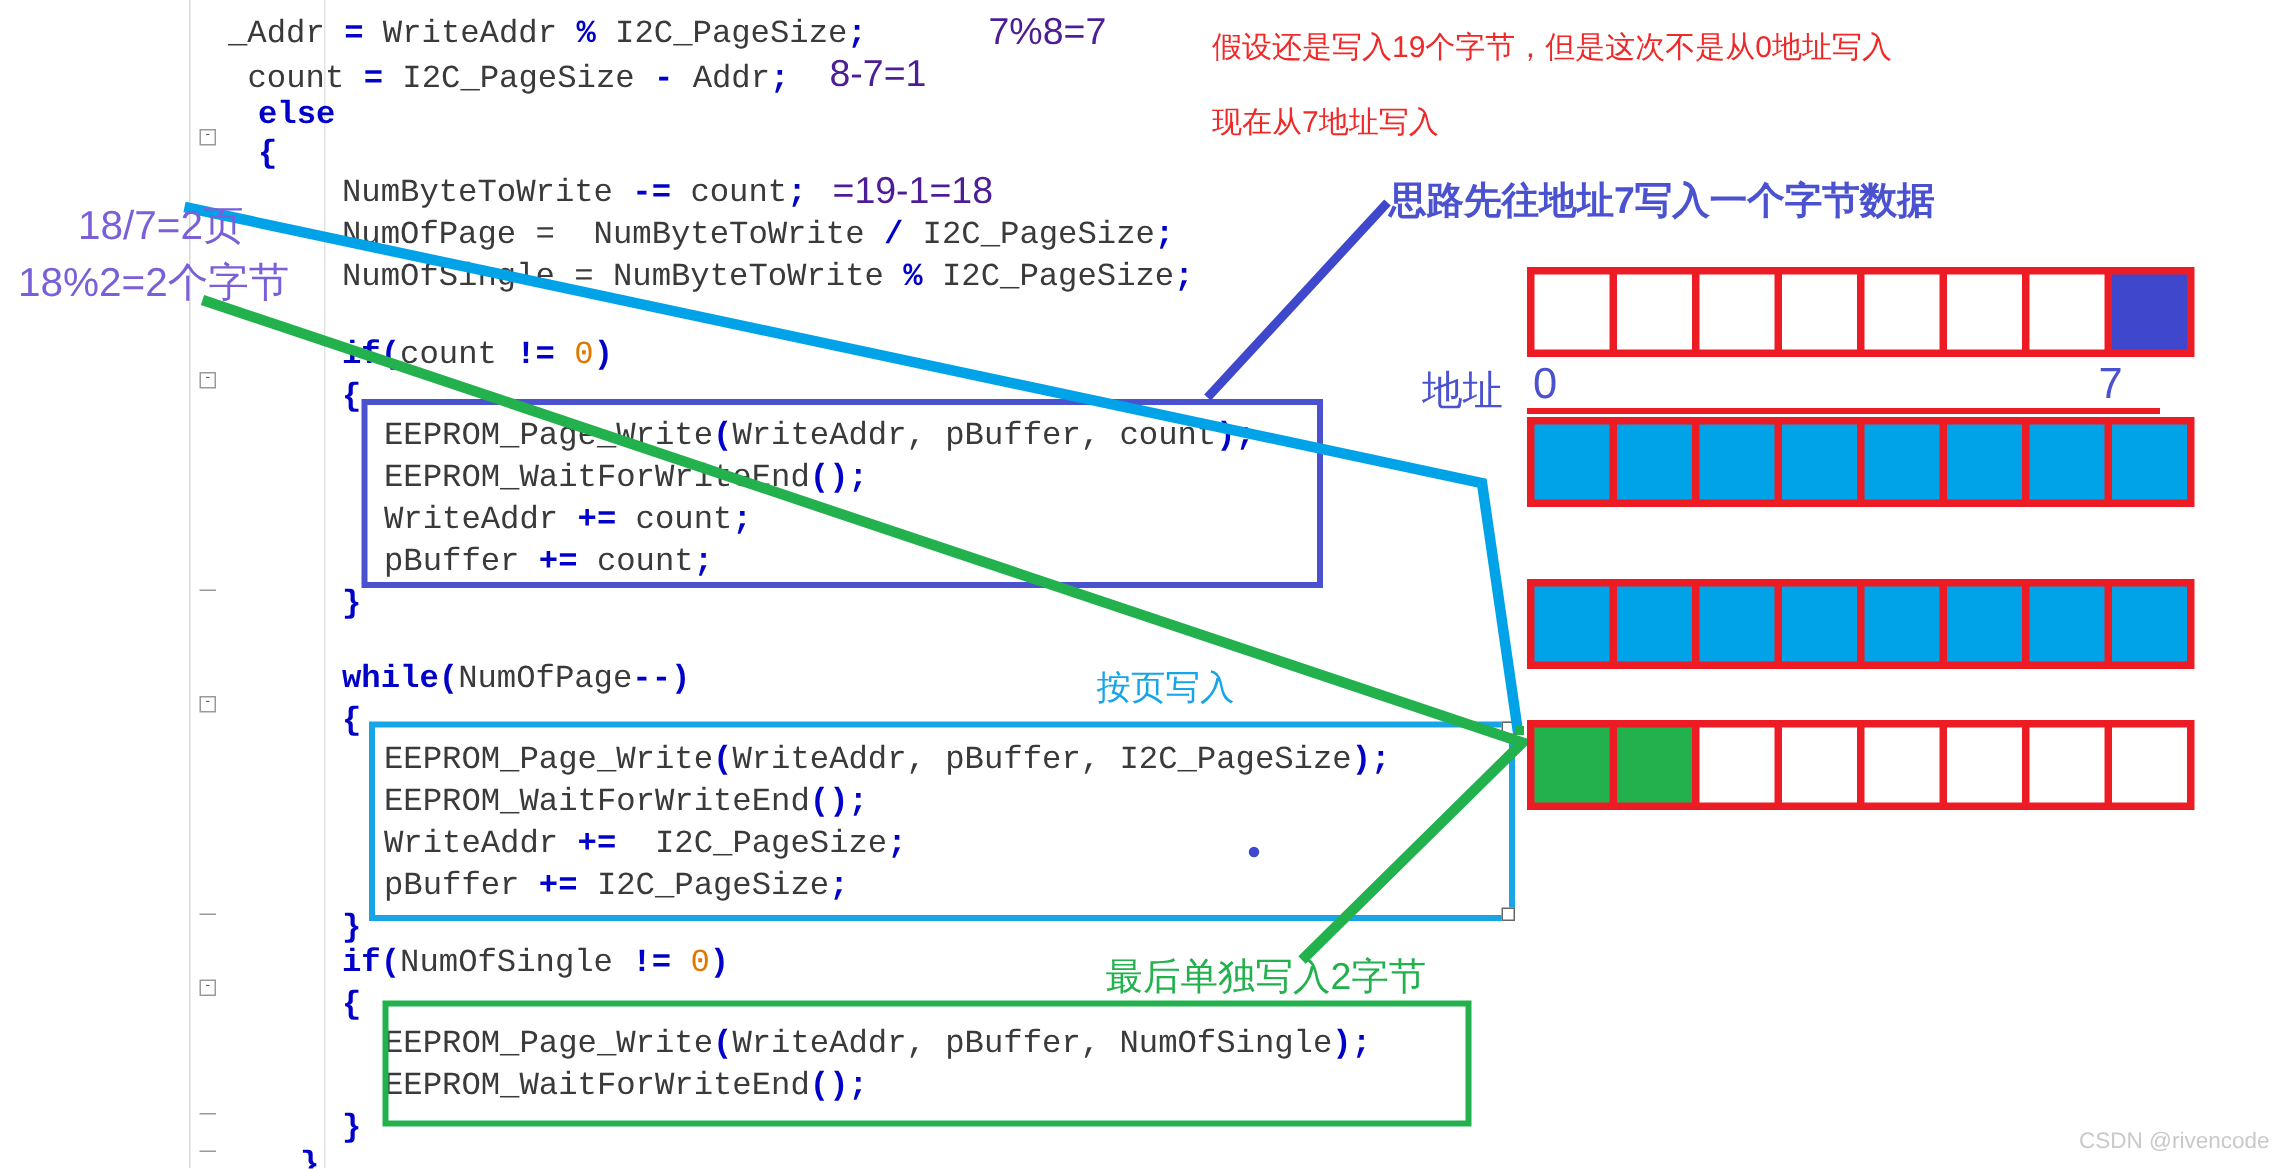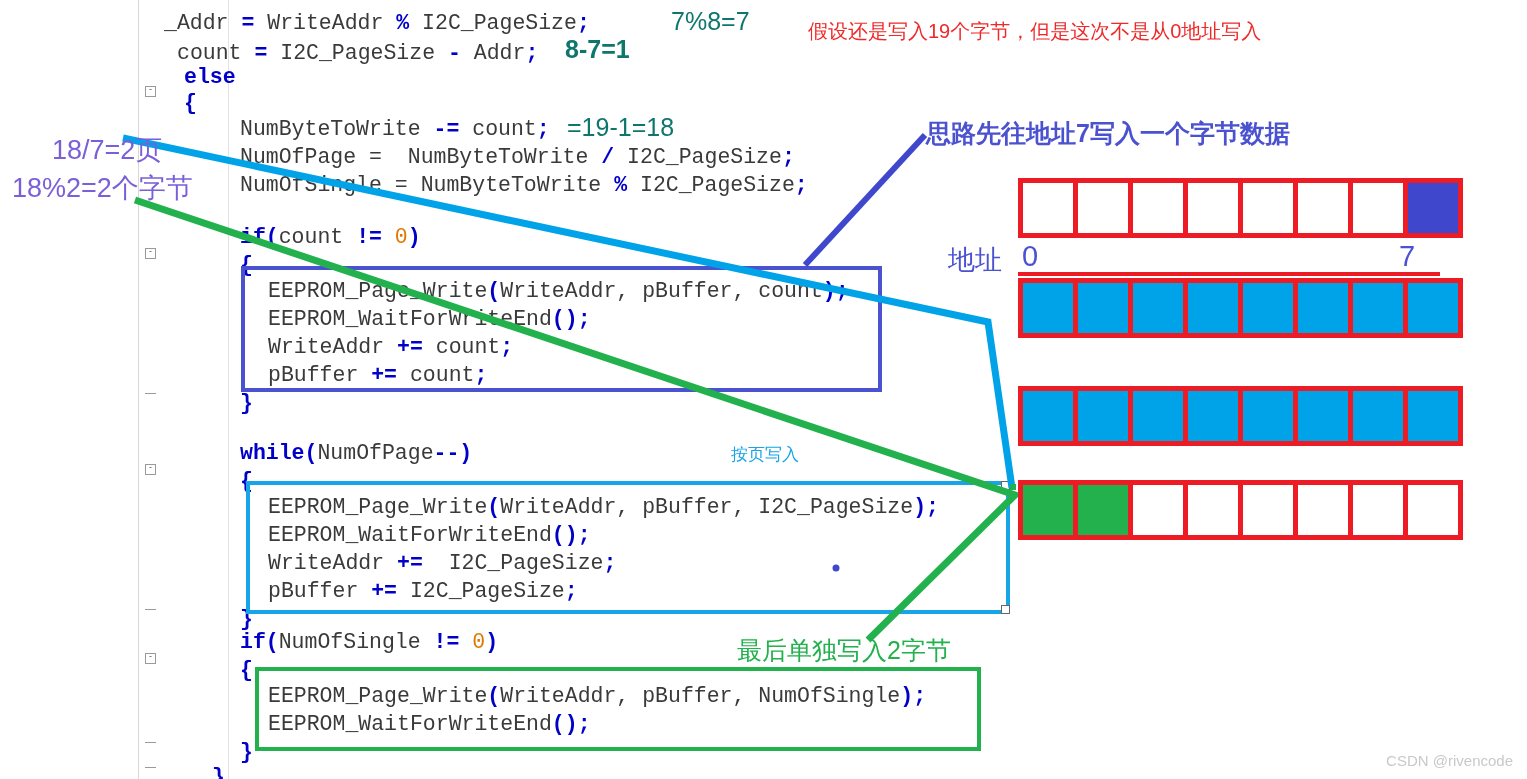--- a/index.html
+++ b/index.html
@@ -14,7 +14,7 @@
 
   
   .editor{
-    position:absolute;left:12px;top:0;width:1030px;height:779px;
+    position:absolute;left:0;top:0;width:1030px;height:779px;
     font-family:"Liberation Mono","DejaVu Sans Mono",monospace;
     font-size:21.5px;
     line-height:30px;

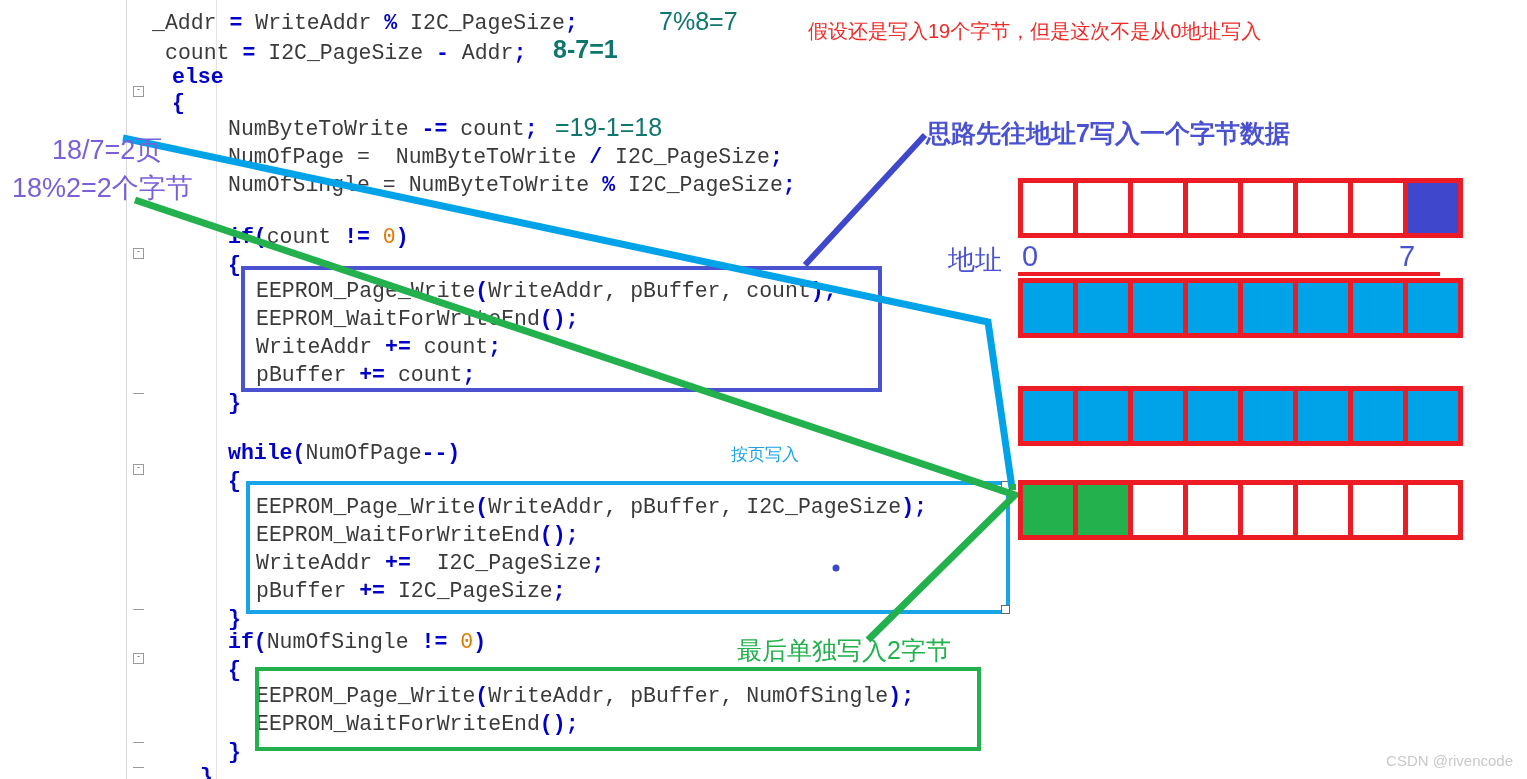--- a/index.html
+++ b/index.html
@@ -49,7 +49,7 @@
 
   
   .ann-inline{
-    color:#0f766e;
+    color:#4c1d95;
     font-family:"Liberation Sans",sans-serif;
     font-size:25px;
     font-weight:400;

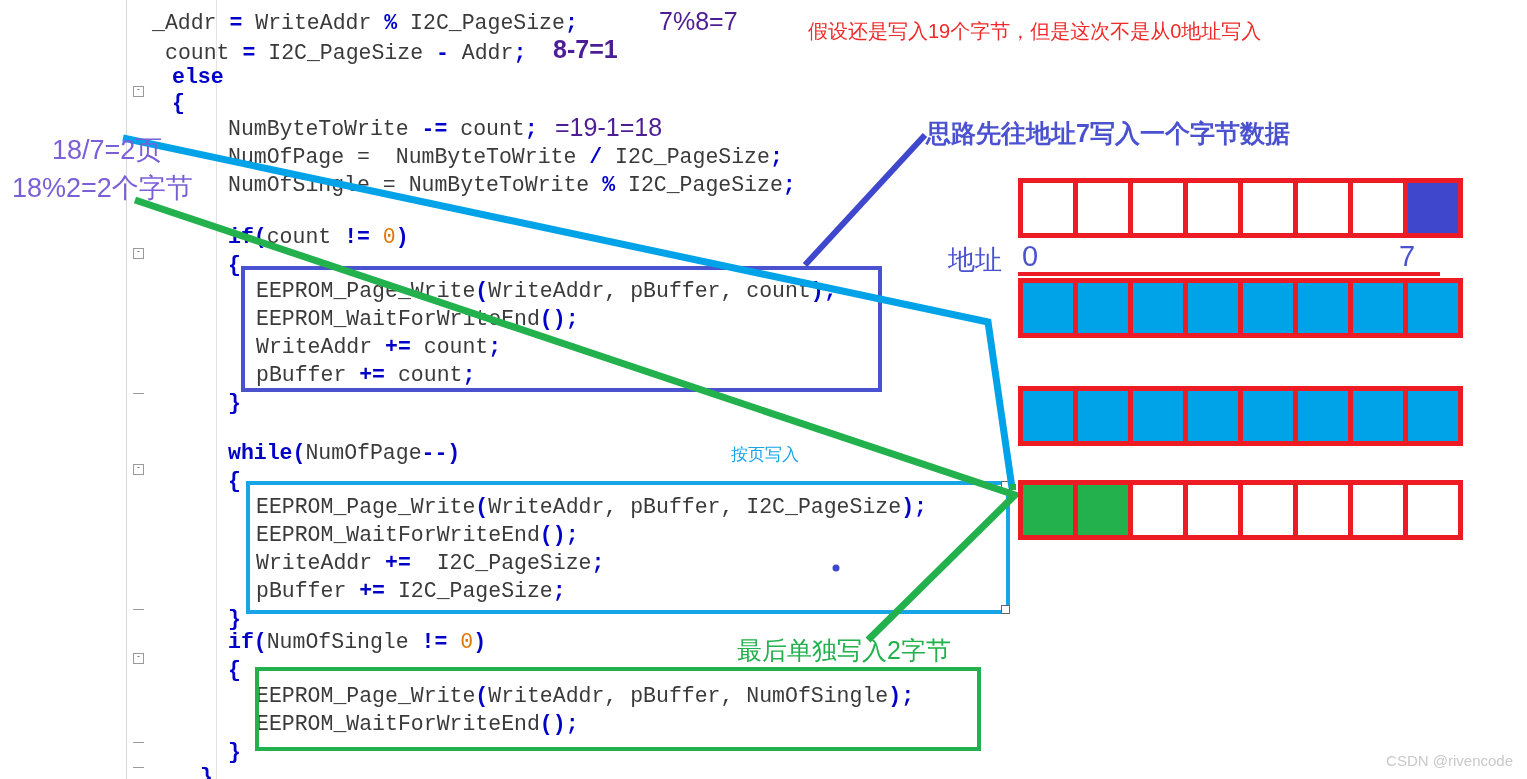--- a/index.html
+++ b/index.html
@@ -111,7 +111,7 @@
     <div class="foldtick" style="top:767px"></div>
 
     <div id="code-lines"><div class="cl" style="top: 8px; left: 152px;"><span class="id">_Addr </span><span class="kw">=</span><span class="id"> WriteAddr </span><span class="kw">%</span><span class="id"> I2C_PageSize</span><span class="pn">;</span></div><div class="cl" style="top: 38px; left: 165px;"><span class="id">count </span><span class="kw">=</span><span class="id"> I2C_PageSize </span><span class="kw">-</span><span class="id"> Addr</span><span class="pn">;</span></div><div class="cl" style="top: 62px; left: 172px;"><span class="kw">else</span></div><div class="cl" style="top: 88px; left: 172px;"><span class="pn">{</span></div><div class="cl" style="top: 114px; left: 228px;"><span class="id">NumByteToWrite </span><span class="kw">-=</span><span class="id"> count</span><span class="pn">;</span></div><div class="cl" style="top: 142px; left: 228px;"><span class="id">NumOfPage =  NumByteToWrite </span><span class="kw">/</span><span class="id"> I2C_PageSize</span><span class="pn">;</span></div><div class="cl" style="top: 170px; left: 228px;"><span class="id">NumOfSingle = NumByteToWrite </span><span class="kw">%</span><span class="id"> I2C_PageSize</span><span class="pn">;</span></div><div class="cl" style="top: 222px; left: 228px;"><span class="kw">if</span><span class="pn">(</span><span class="id">count </span><span class="kw">!=</span><span class="id"> </span><span class="num">0</span><span class="pn">)</span></div><div class="cl" style="top: 250px; left: 228px;"><span class="pn">{</span></div><div class="cl" style="top: 276px; left: 256px;"><span class="id">EEPROM_Page_Write</span><span class="pn">(</span><span class="id">WriteAddr, pBuffer, count</span><span class="pn">)</span><span class="pn">;</span></div><div class="cl" style="top: 304px; left: 256px;"><span class="id">EEPROM_WaitForWriteEnd</span><span class="pn">()</span><span class="pn">;</span></div><div class="cl" style="top: 332px; left: 256px;"><span class="id">WriteAddr </span><span class="kw">+=</span><span class="id"> count</span><span class="pn">;</span></div><div class="cl" style="top: 360px; left: 256px;"><span class="id">pBuffer </span><span class="kw">+=</span><span class="id"> count</span><span class="pn">;</span></div><div class="cl" style="top: 388px; left: 228px;"><span class="pn">}</span></div><div class="cl" style="top: 438px; left: 228px;"><span class="kw">while</span><span class="pn">(</span><span class="id">NumOfPage</span><span class="kw">--</span><span class="pn">)</span></div><div class="cl" style="top: 466px; left: 228px;"><span class="pn">{</span></div><div class="cl" style="top: 492px; left: 256px;"><span class="id">EEPROM_Page_Write</span><span class="pn">(</span><span class="id">WriteAddr, pBuffer, I2C_PageSize</span><span class="pn">)</span><span class="pn">;</span></div><div class="cl" style="top: 520px; left: 256px;"><span class="id">EEPROM_WaitForWriteEnd</span><span class="pn">()</span><span class="pn">;</span></div><div class="cl" style="top: 548px; left: 256px;"><span class="id">WriteAddr </span><span class="kw">+=</span><span class="id">  I2C_PageSize</span><span class="pn">;</span></div><div class="cl" style="top: 576px; left: 256px;"><span class="id">pBuffer </span><span class="kw">+=</span><span class="id"> I2C_PageSize</span><span class="pn">;</span></div><div class="cl" style="top: 604px; left: 228px;"><span class="pn">}</span></div><div class="cl" style="top: 627px; left: 228px;"><span class="kw">if</span><span class="pn">(</span><span class="id">NumOfSingle </span><span class="kw">!=</span><span class="id"> </span><span class="num">0</span><span class="pn">)</span></div><div class="cl" style="top: 655px; left: 228px;"><span class="pn">{</span></div><div class="cl" style="top: 681px; left: 256px;"><span class="id">EEPROM_Page_Write</span><span class="pn">(</span><span class="id">WriteAddr, pBuffer, NumOfSingle</span><span class="pn">)</span><span class="pn">;</span></div><div class="cl" style="top: 709px; left: 256px;"><span class="id">EEPROM_WaitForWriteEnd</span><span class="pn">()</span><span class="pn">;</span></div><div class="cl" style="top: 737px; left: 228px;"><span class="pn">}</span></div><div class="cl" style="top: 762px; left: 200px;"><span class="pn">}</span></div></div>
-    <div id="inline-annotations"><div class="cl ann-inline" style="top: 6px; left: 659px;">7%8=7</div><div class="cl ann-inline" style="top: 34px; left: 553px; font-weight: bold;">8-7=1</div><div class="cl ann-inline" style="top: 112px; left: 555px;">=19-1=18</div></div>
+    <div id="inline-annotations"><div class="cl ann-inline" style="top: 6px; left: 659px;">7%8=7</div><div class="cl ann-inline" style="top: 34px; left: 553px;">8-7=1</div><div class="cl ann-inline" style="top: 112px; left: 555px;">=19-1=18</div></div>
   </div>
 
   <div class="codebox box-blue" style="left:241px;top:266px;width:641px;height:126px;"></div>

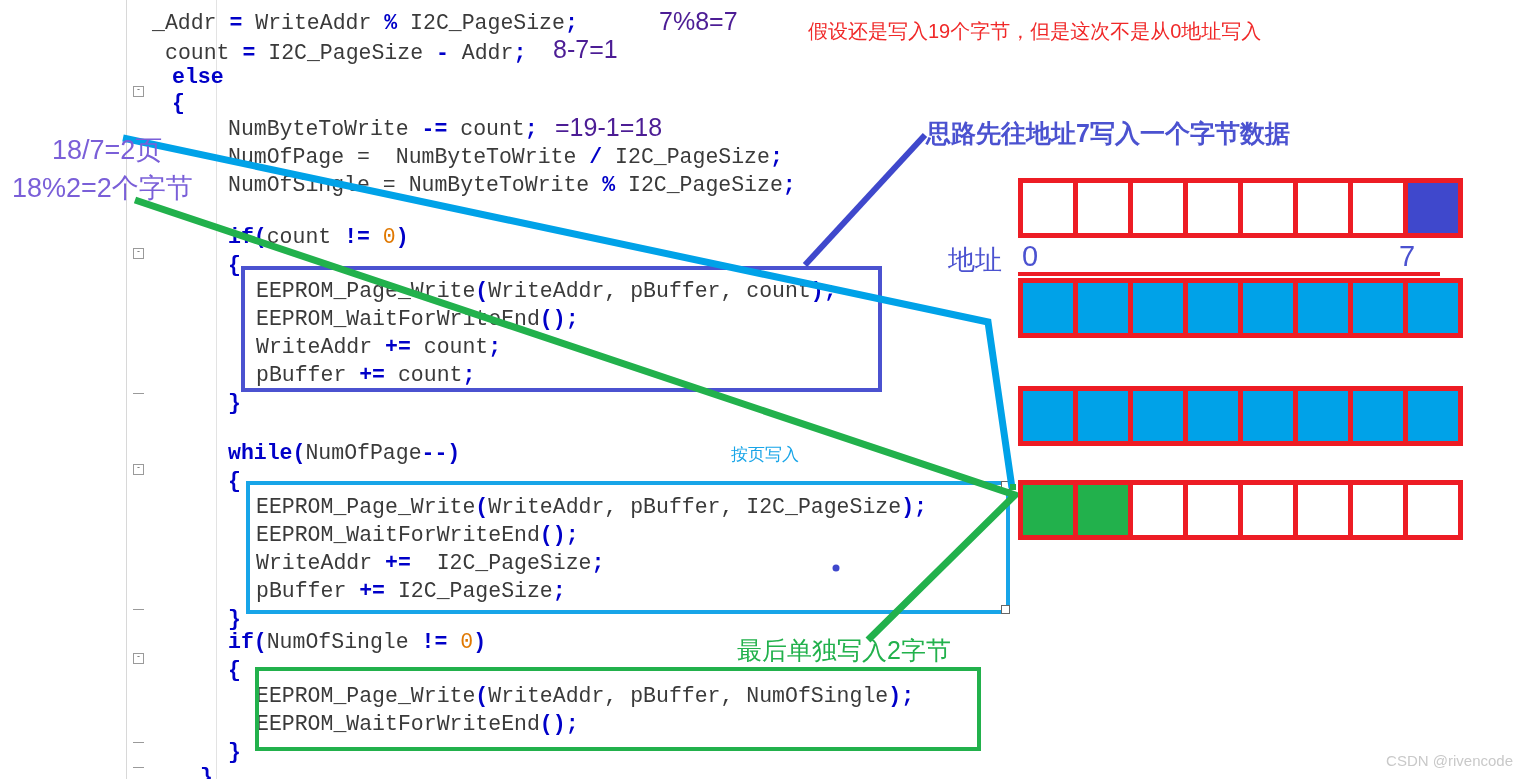--- a/index.html
+++ b/index.html
@@ -139,6 +139,7 @@
   </svg>
 
   <div class="ann ann-red" style="left:808px;top:18px;">假设还是写入19个字节，但是这次不是从0地址写入</div>
+  <div class="ann ann-red" style="left:808px;top:68px;">现在从7地址写入</div>
 
   <div class="ann ann-purple" style="left:52px;top:132px;">18/7=2页</div>
   <div class="ann ann-purple" style="left:12px;top:170px;">18%2=2个字节</div>

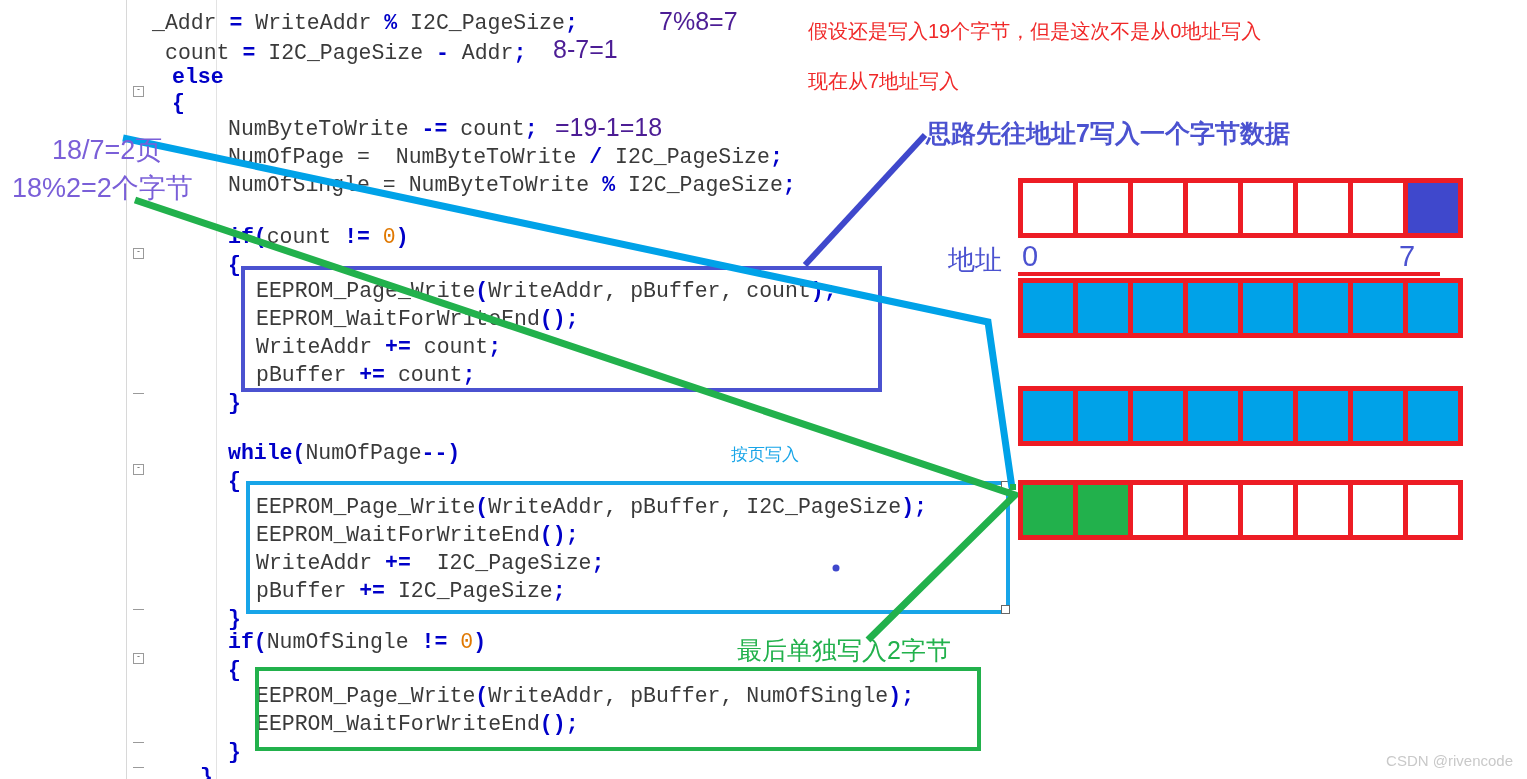--- a/index.html
+++ b/index.html
@@ -61,7 +61,7 @@
   .ann-red{color:#f02828;font-size:20px;}
   .ann-purple{color:#7a5fd8;font-size:27px;}
   .ann-blue{color:#4b52d0;font-size:25px;}
-  .ann-cyan{color:#18a5e8;font-size:17px;}
+  .ann-cyan{color:#18a5e8;font-size:23px;}
   .ann-green{color:#22b14c;font-size:25px;}
 
   

